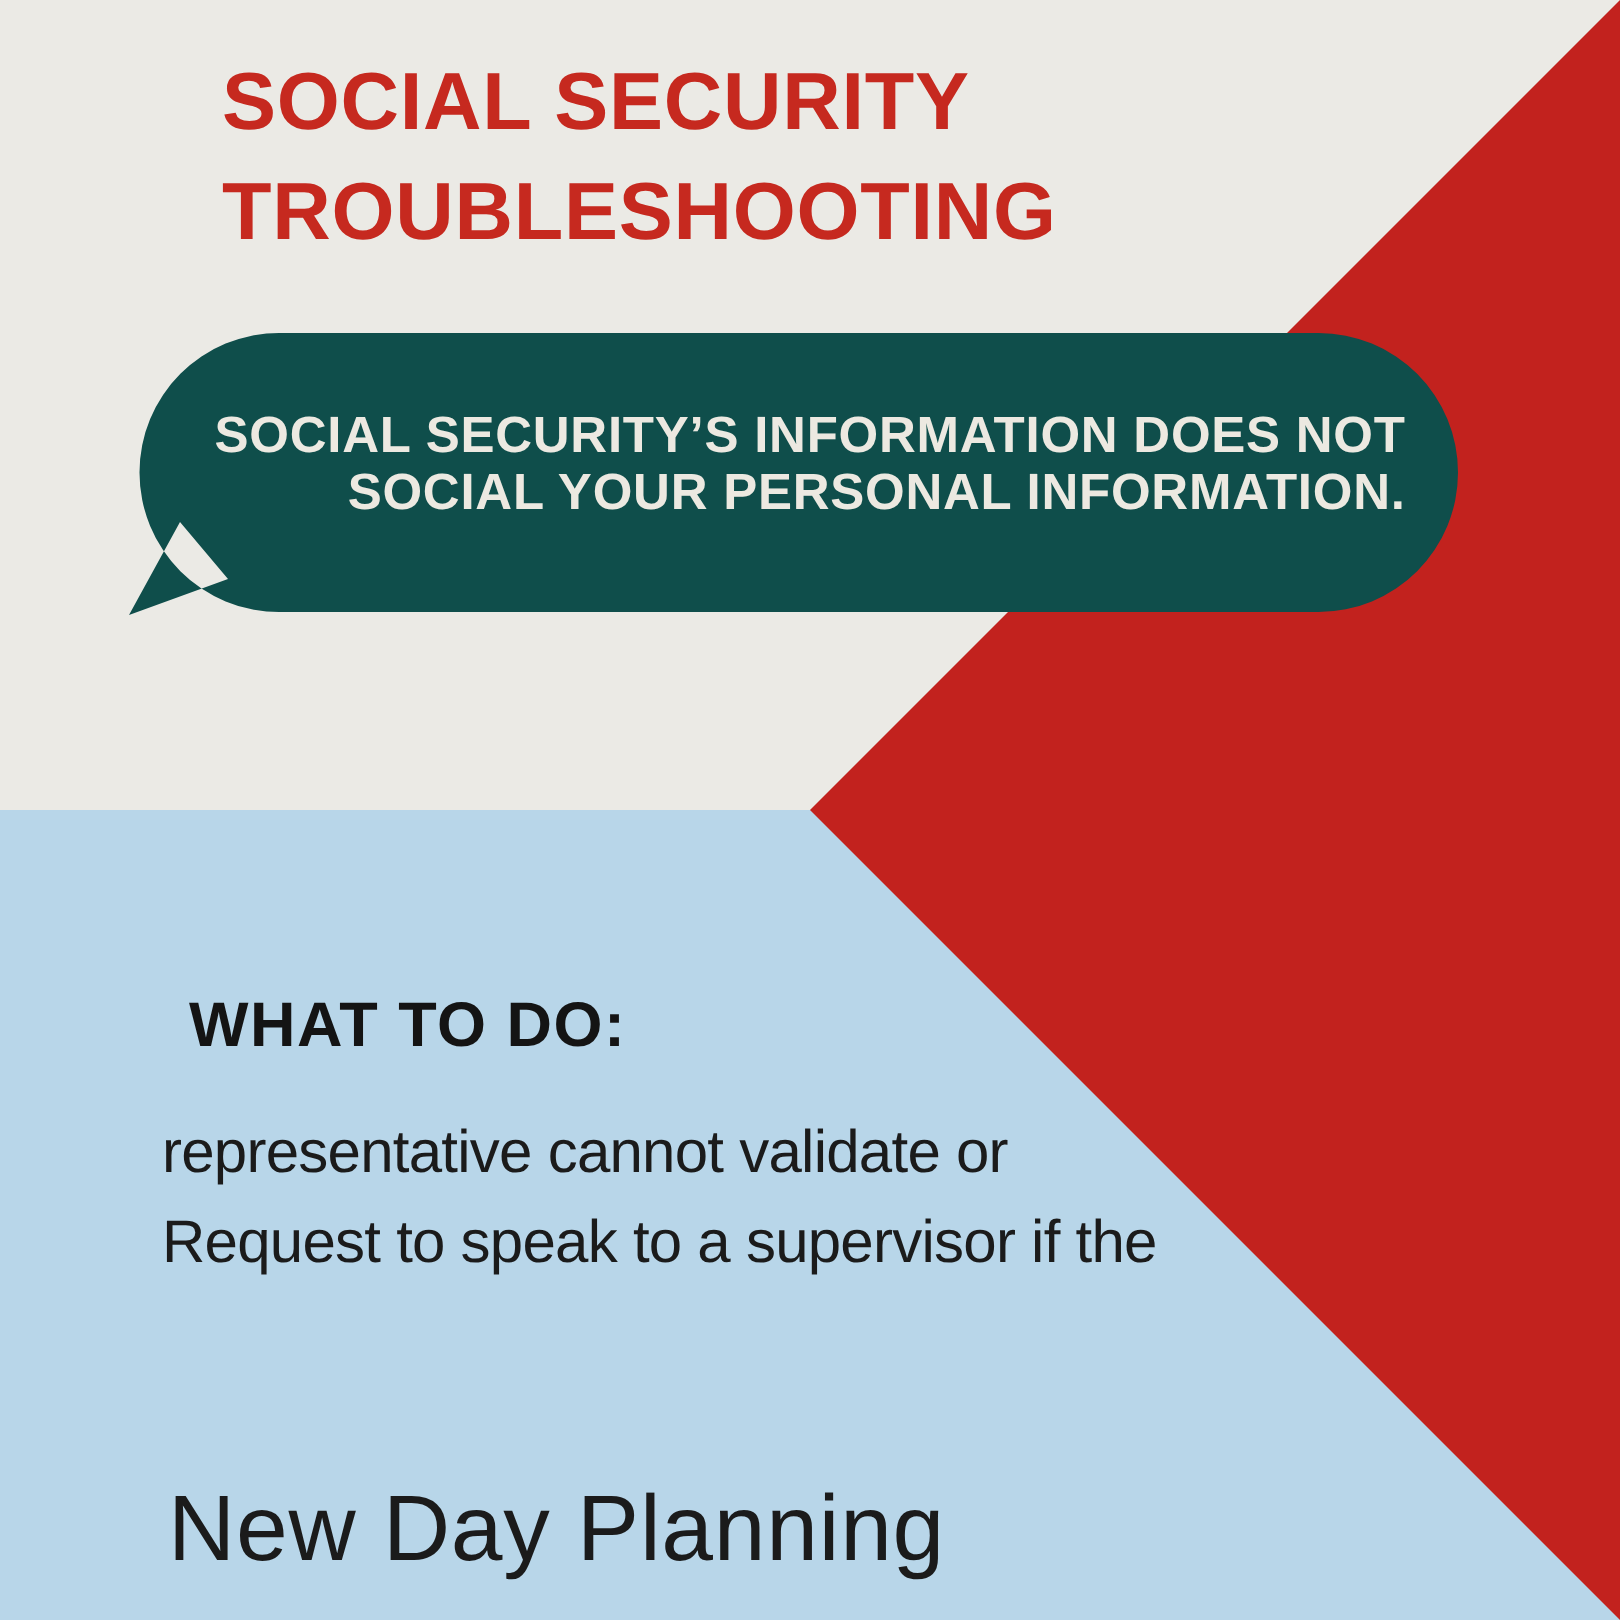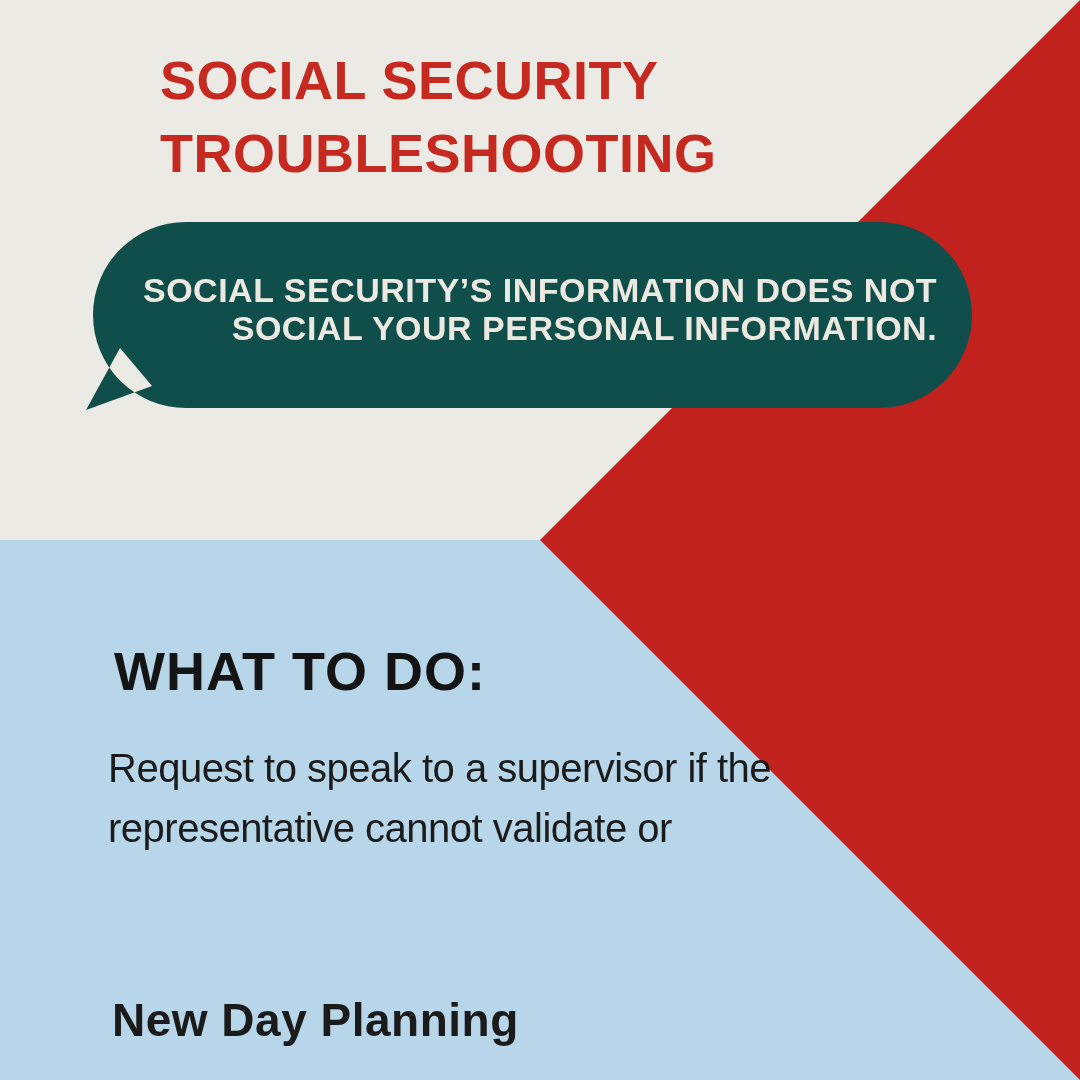--- a/index.html
+++ b/index.html
@@ -80,7 +80,7 @@
 
   <div class="red-triangle" style="background-color: rgb(194, 34, 30);"></div>
 
-  <h1 class="title" style="margin: 12px; color: rgb(198, 41, 31);">
+  <h1 class="title" style="margin: 0px; color: rgb(198, 41, 31);">
     <span class="line">SOCIAL SECURITY</span>
     <span class="line">TROUBLESHOOTING</span>
   </h1>

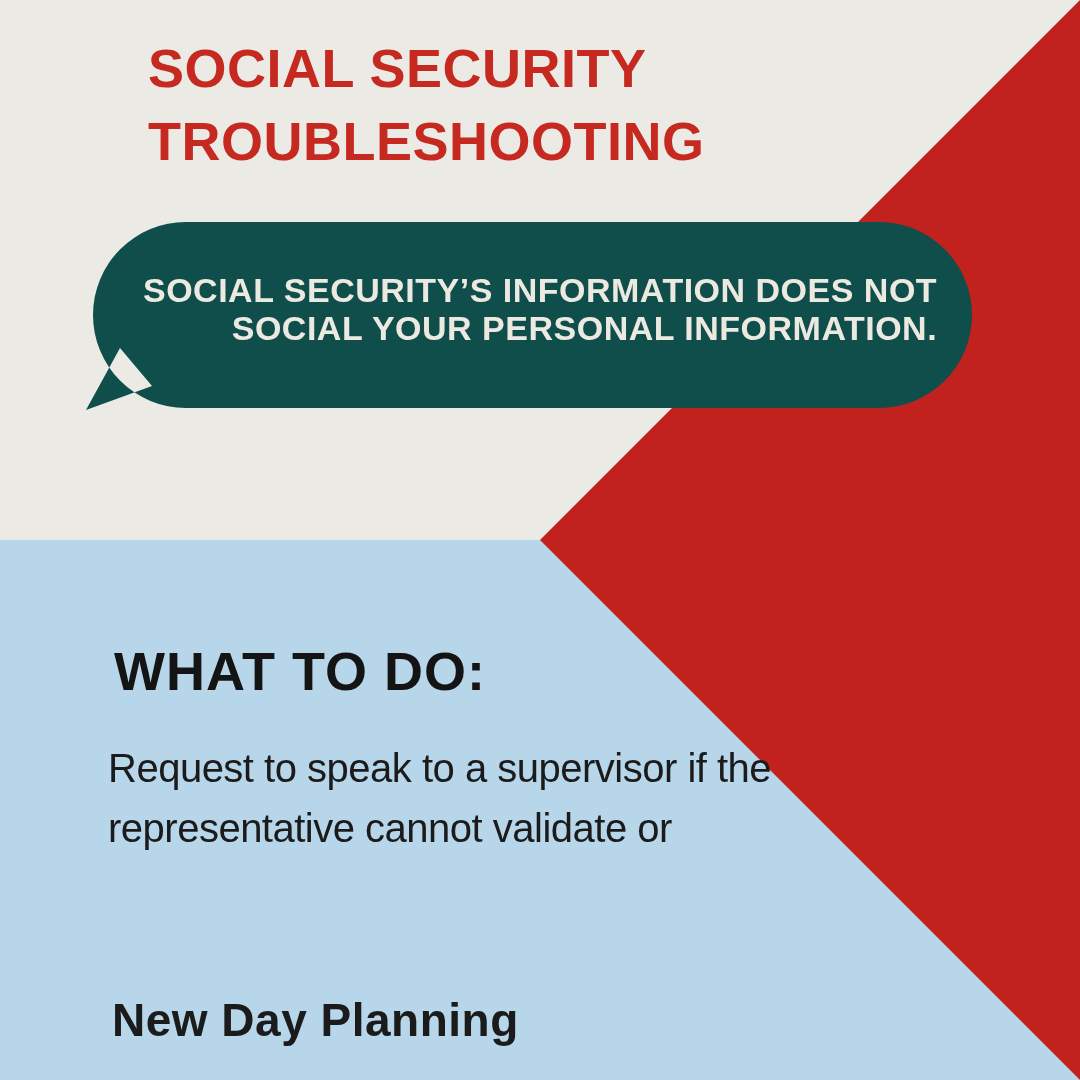--- a/index.html
+++ b/index.html
@@ -45,11 +45,11 @@
   .what-to-do {
     position: absolute;
     left: 110px; top: 643px;
-    font-size: 54px;
+    font-size: 42px;
     font-weight: 700;
     line-height: 48px;
     letter-spacing: 1px;
-    margin: 4px;
+    margin: 16px;
   }
   .body-text {
     position: absolute;

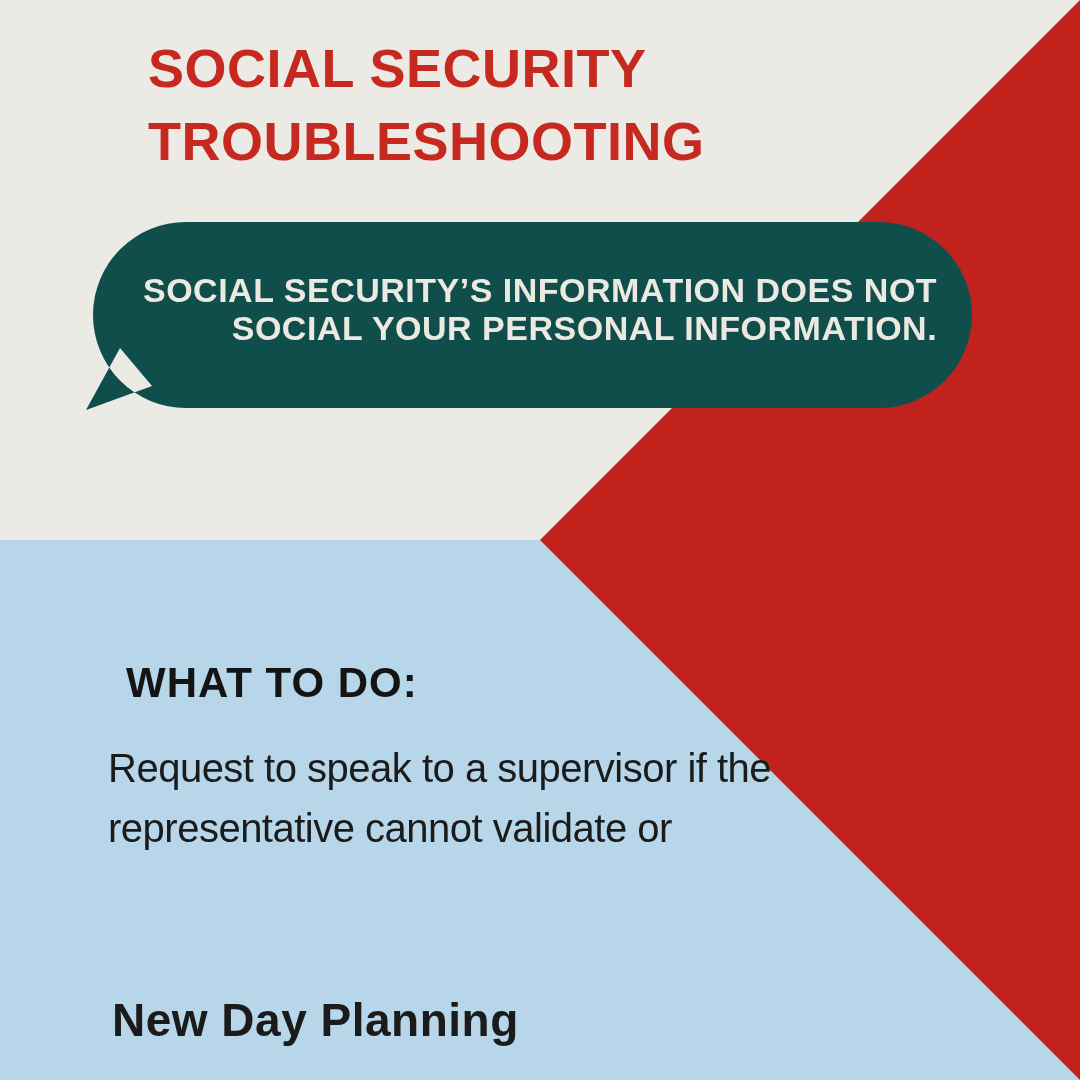--- a/index.html
+++ b/index.html
@@ -97,8 +97,8 @@
   <h2 class="what-to-do" style="color: rgb(20, 20, 20);">WHAT TO DO:</h2>
 
   <div class="body-text" style="color: rgb(27, 27, 27);">
+    <span class="line">representative cannot validate or</span>
     <span class="line">Request to speak to a supervisor if the</span>
-    <span class="line">representative cannot validate or</span>
   </div>
 
   <div class="brand" style="color: rgb(27, 27, 27);">New Day Planning</div>

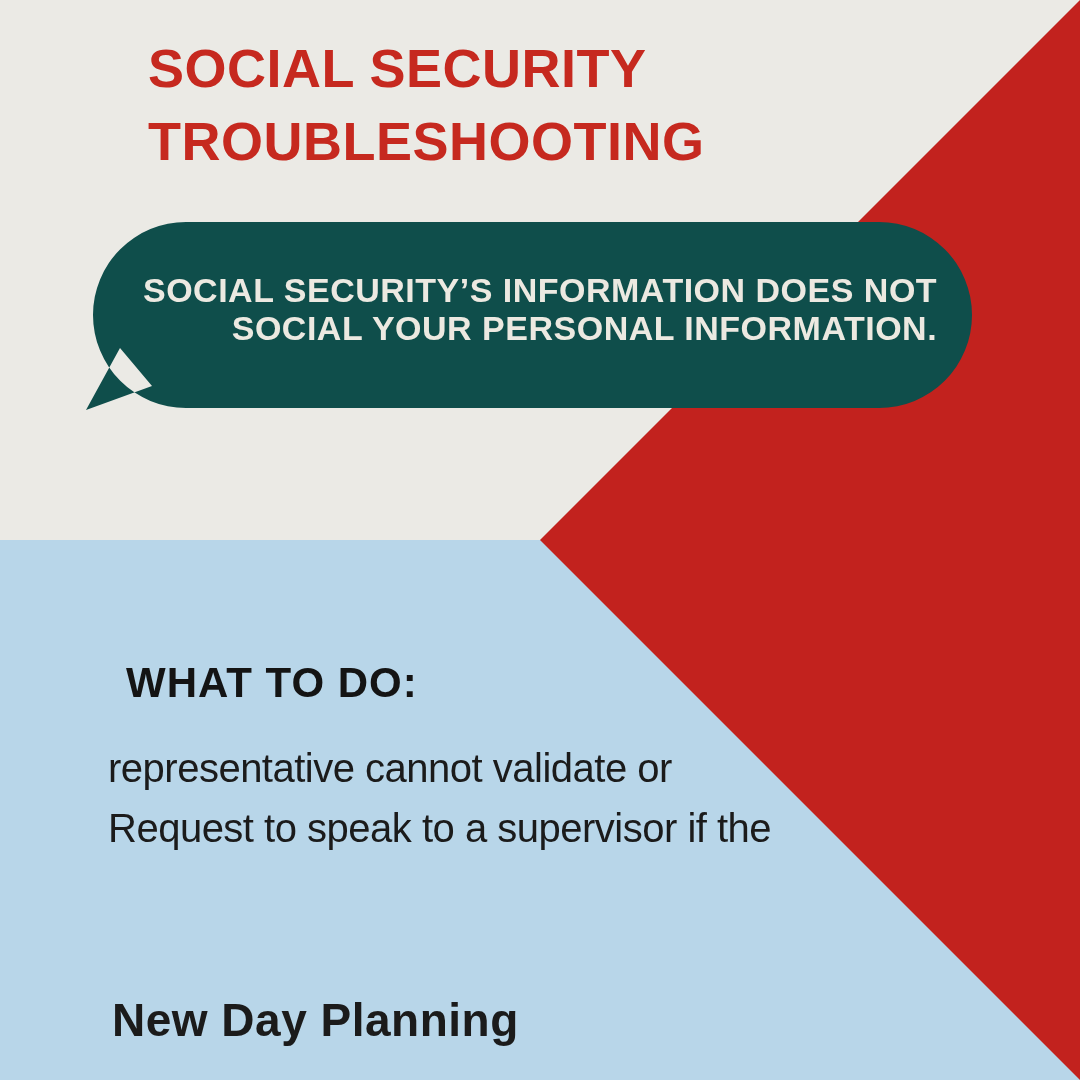--- a/index.html
+++ b/index.html
@@ -63,8 +63,8 @@
   .brand {
     position: absolute;
     left: 112px; top: 994px;
-    font-size: 46px;
-    font-weight: 700;
+    font-size: 62px;
+    font-weight: 400;
     line-height: 52px;
     letter-spacing: 0.5px;
   }

